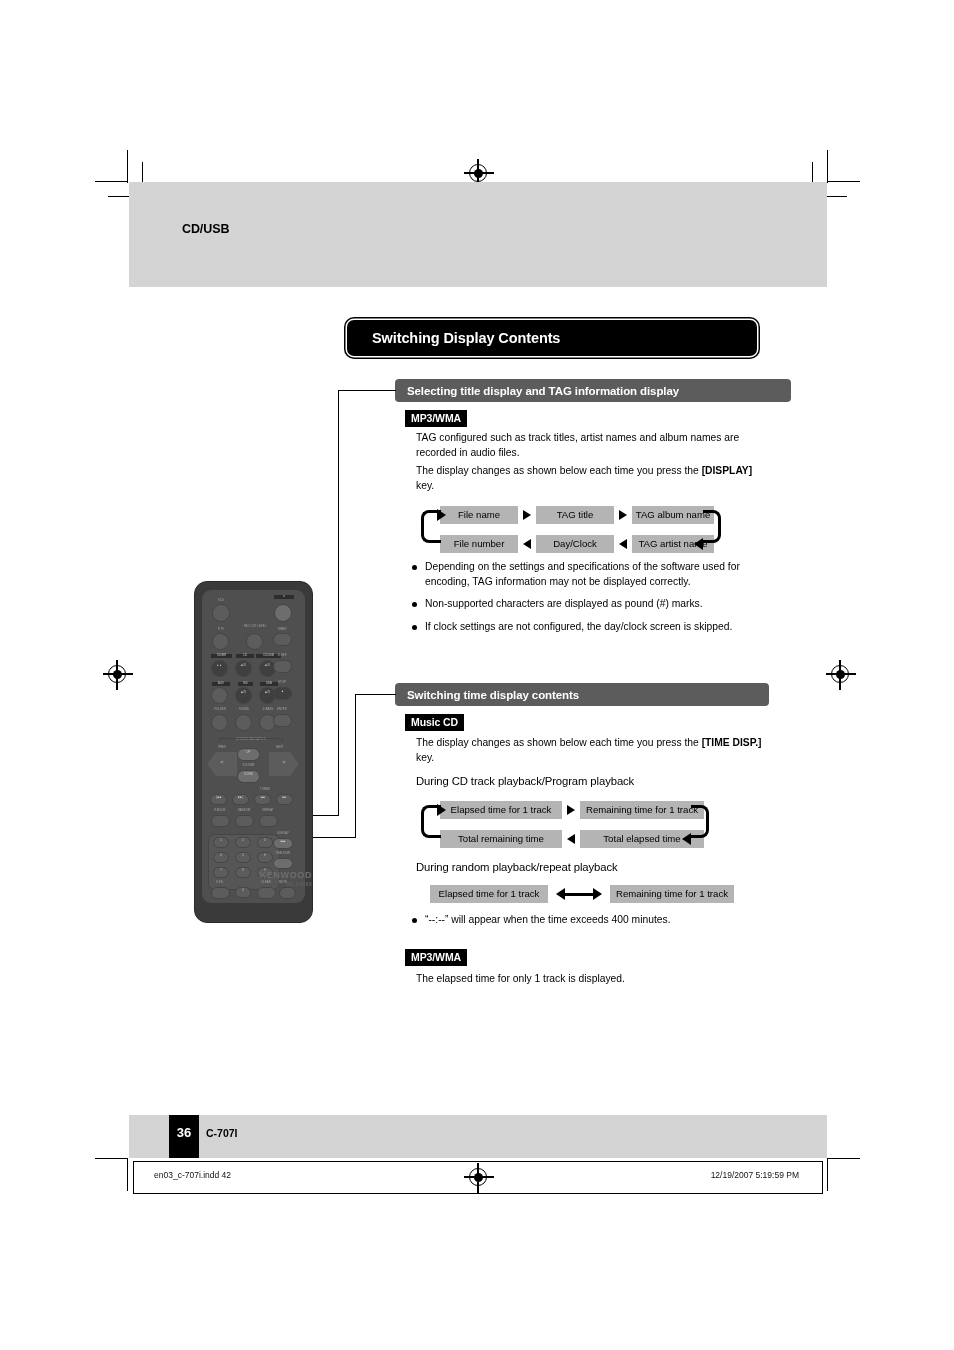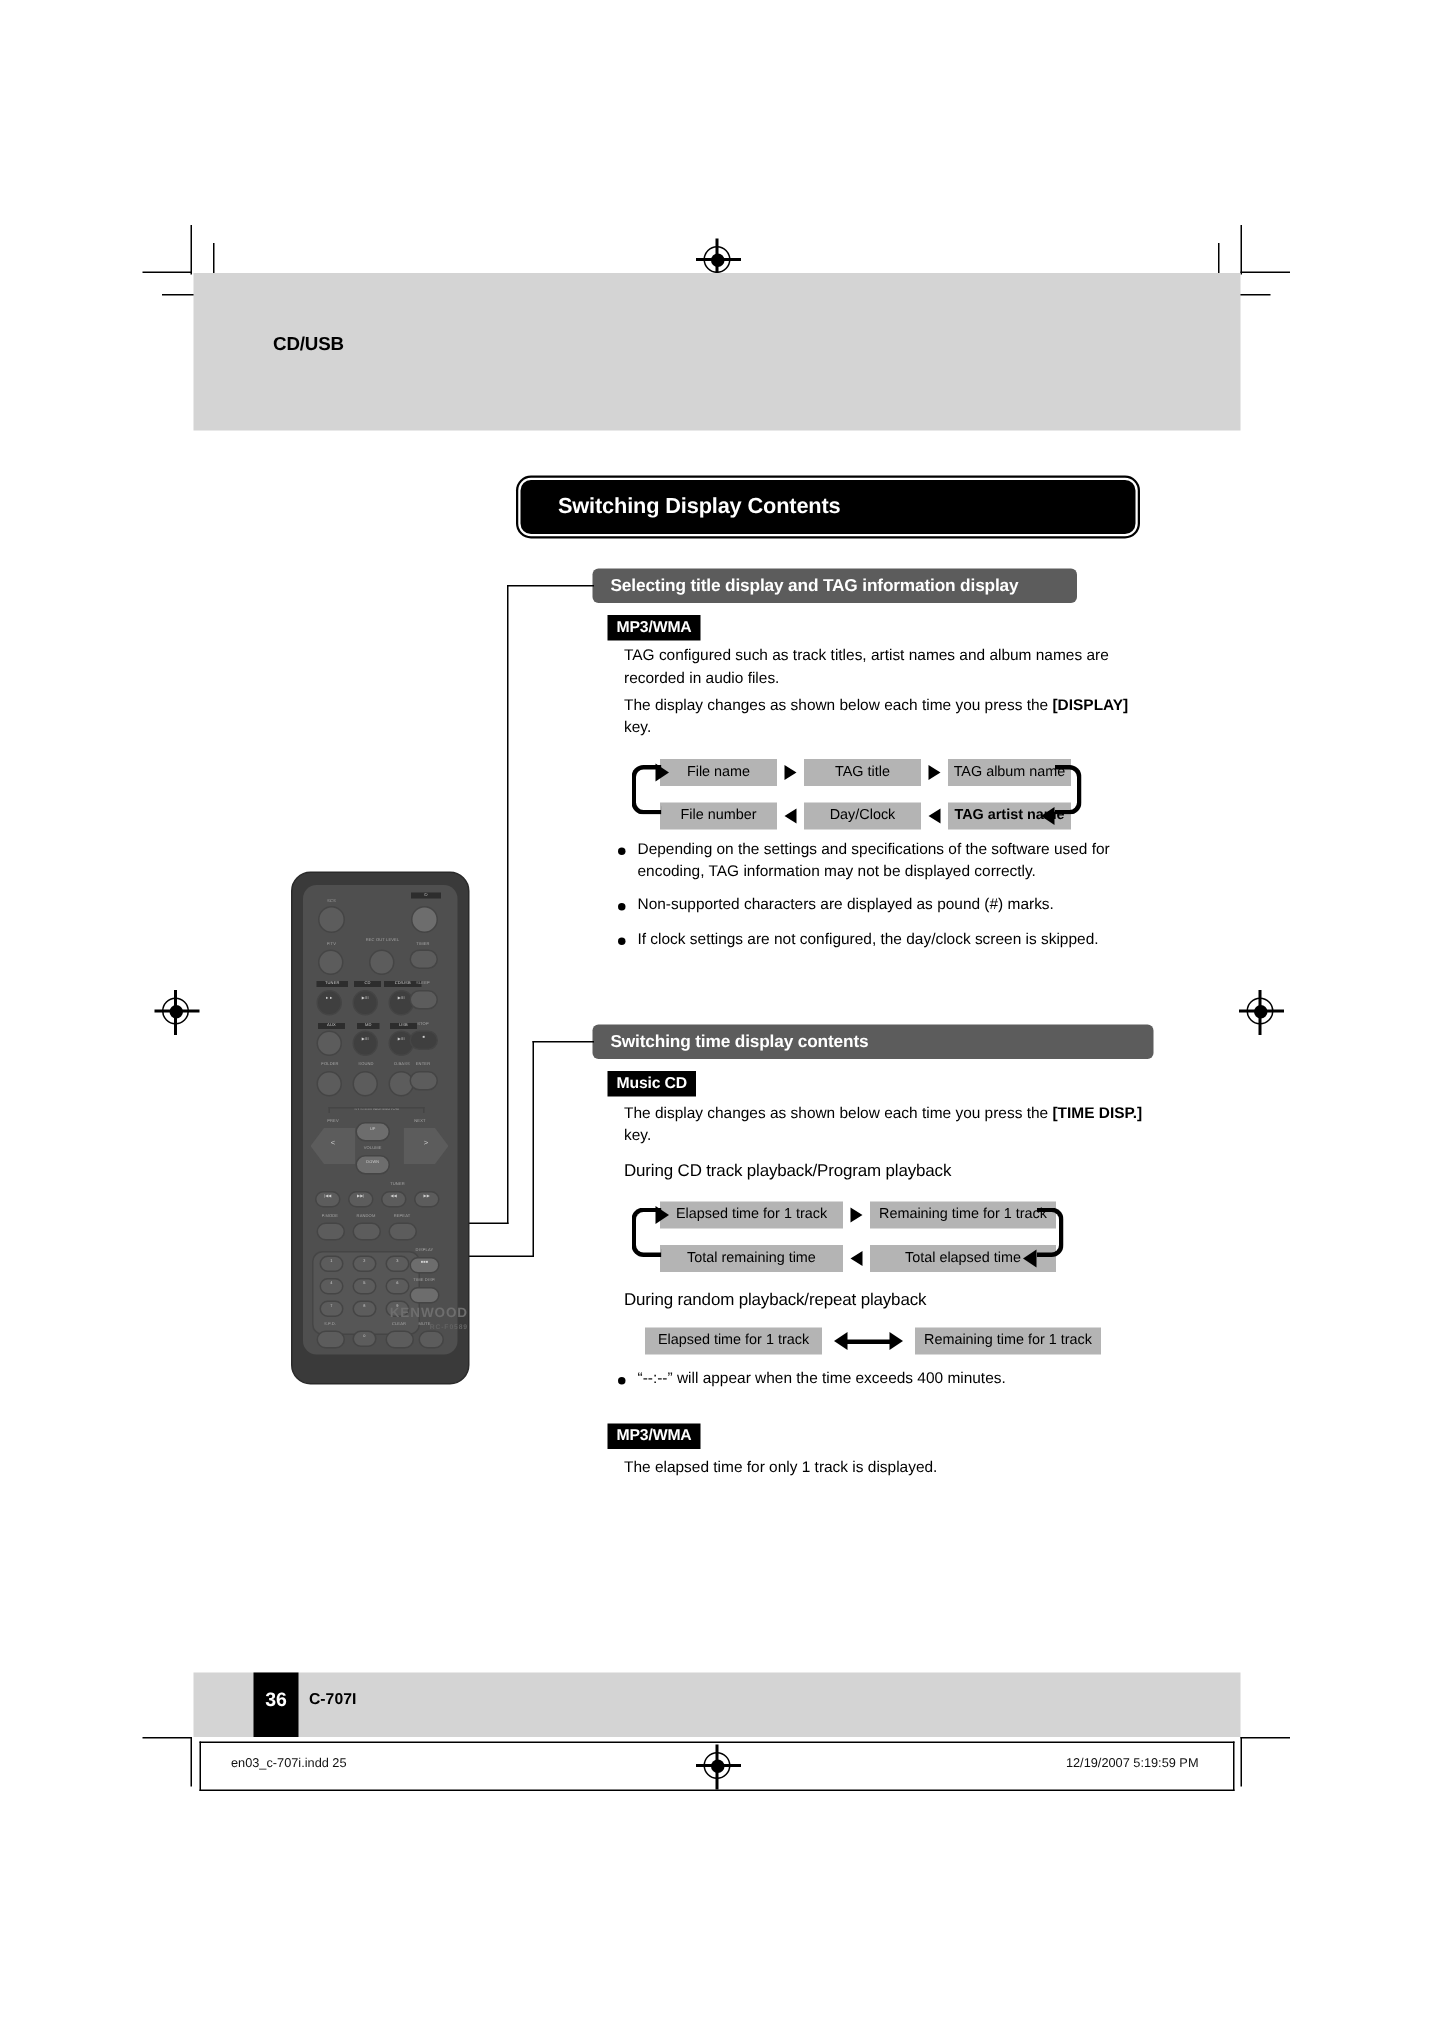--- a/index.html
+++ b/index.html
@@ -144,7 +144,7 @@
     padding-left: 12px;
     letter-spacing: -0.1px;
   }
-  #sec1 { left: 395px; top: 379px; width: 323px; }
+  #sec1 { left: 395px; top: 379px; width: 396px; }
   #sec2 { left: 395px; top: 683px; width: 374px; }
 
   

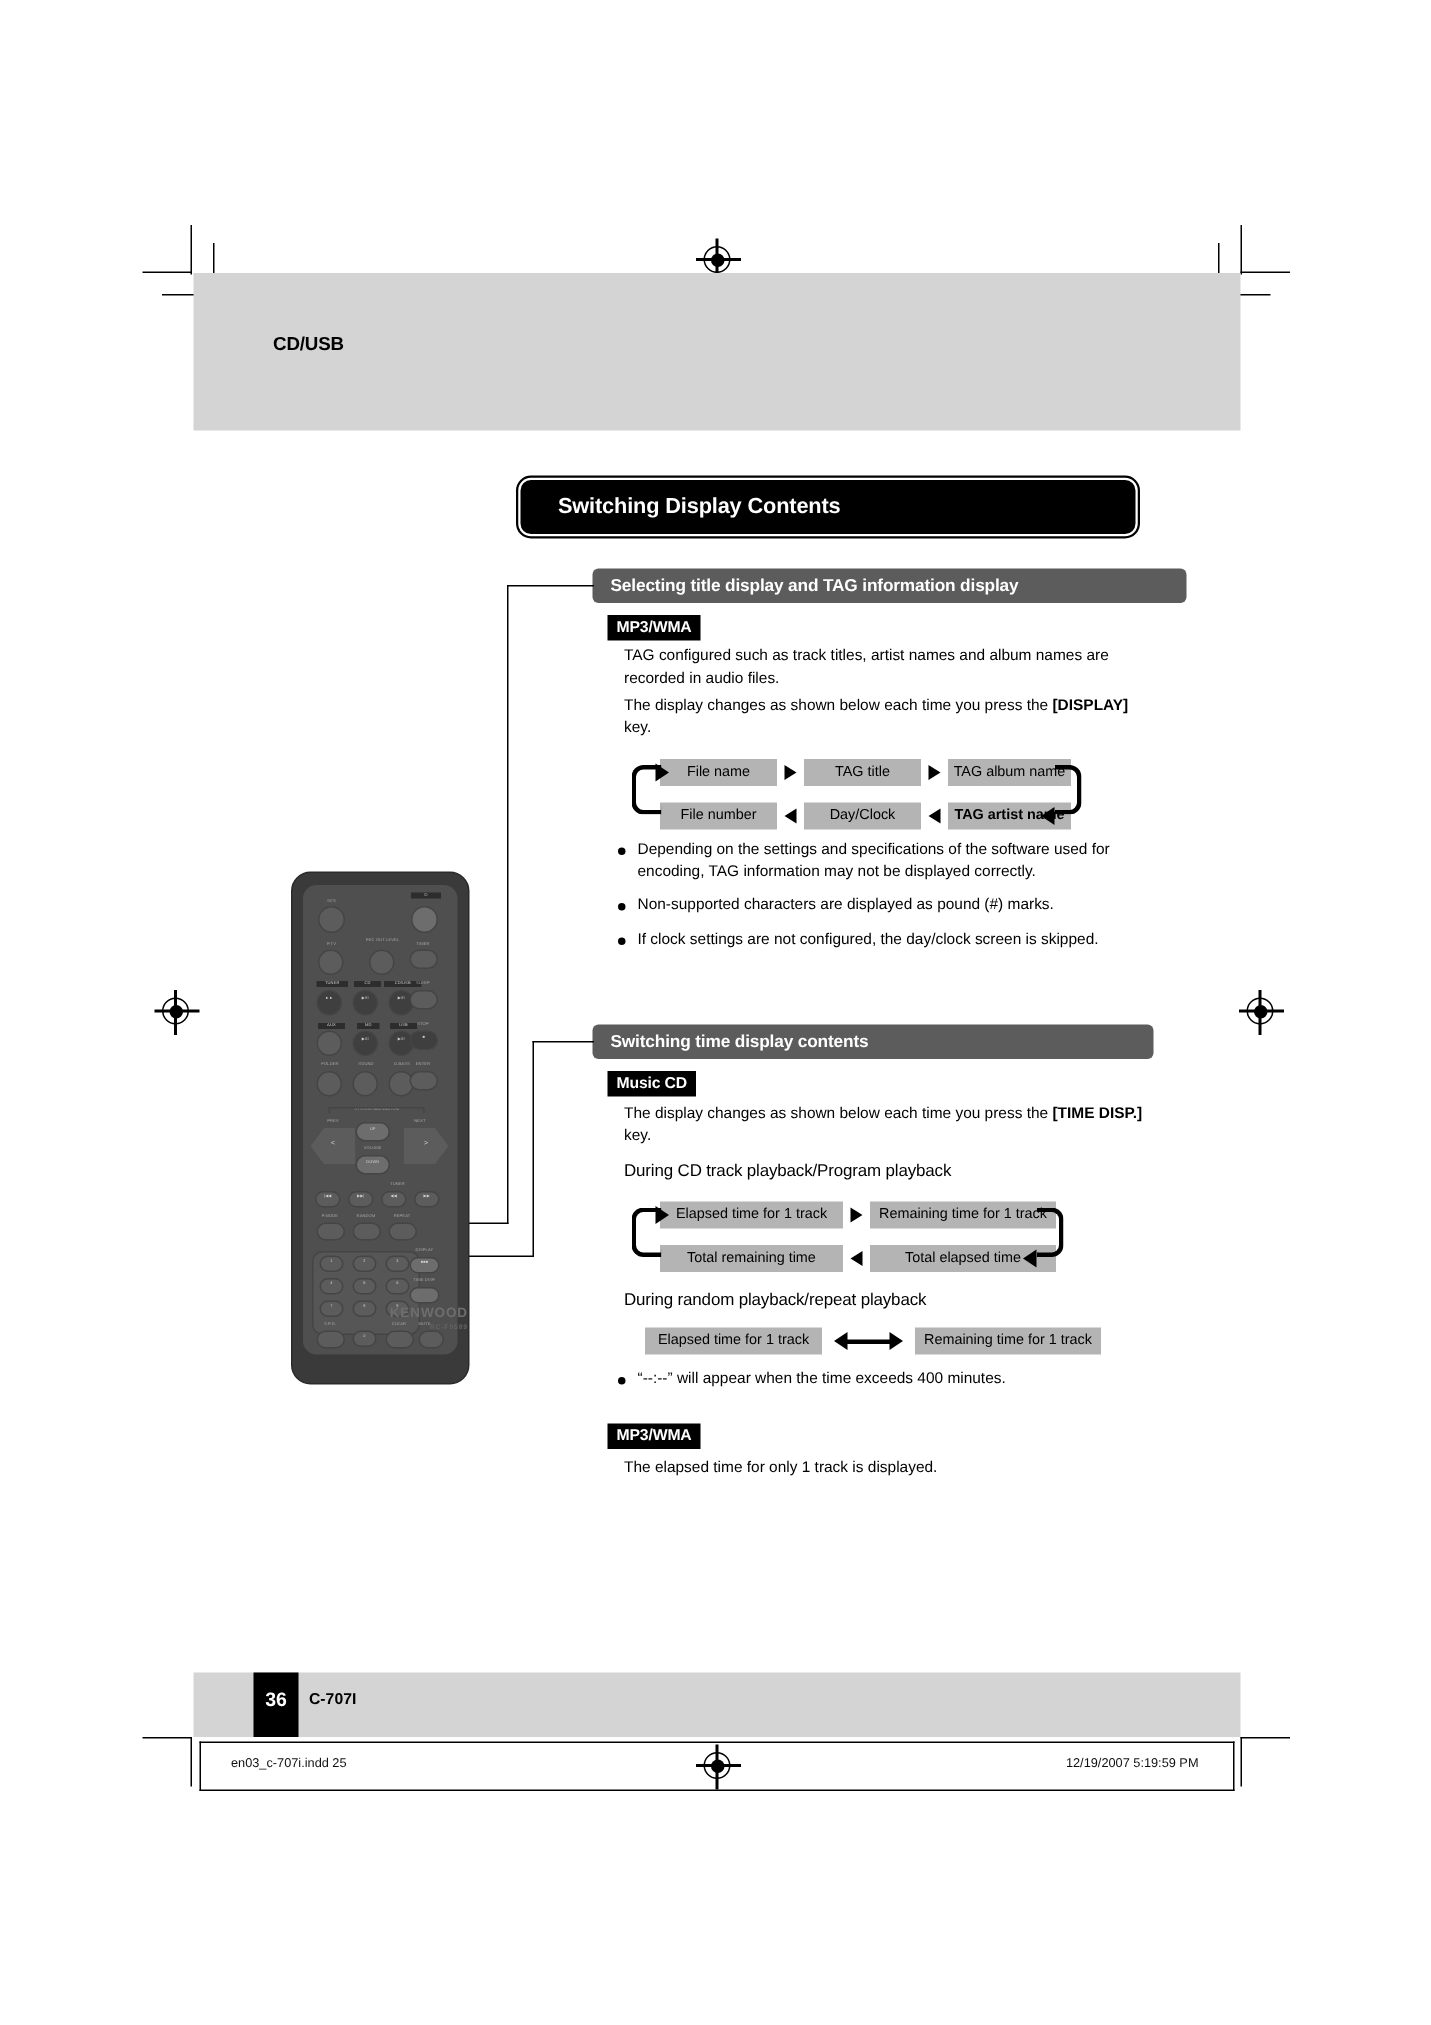--- a/index.html
+++ b/index.html
@@ -390,7 +390,7 @@
     <div class="tri left"></div>
     <div class="chip" style="width:78px;">Day/Clock</div>
     <div class="tri left"></div>
-    <div class="chip" style="width:82px;font-weight:bold;">TAG artist name</div>
+    <div class="chip" style="width:82px;">TAG artist name</div>
   </div>
 </div>
 

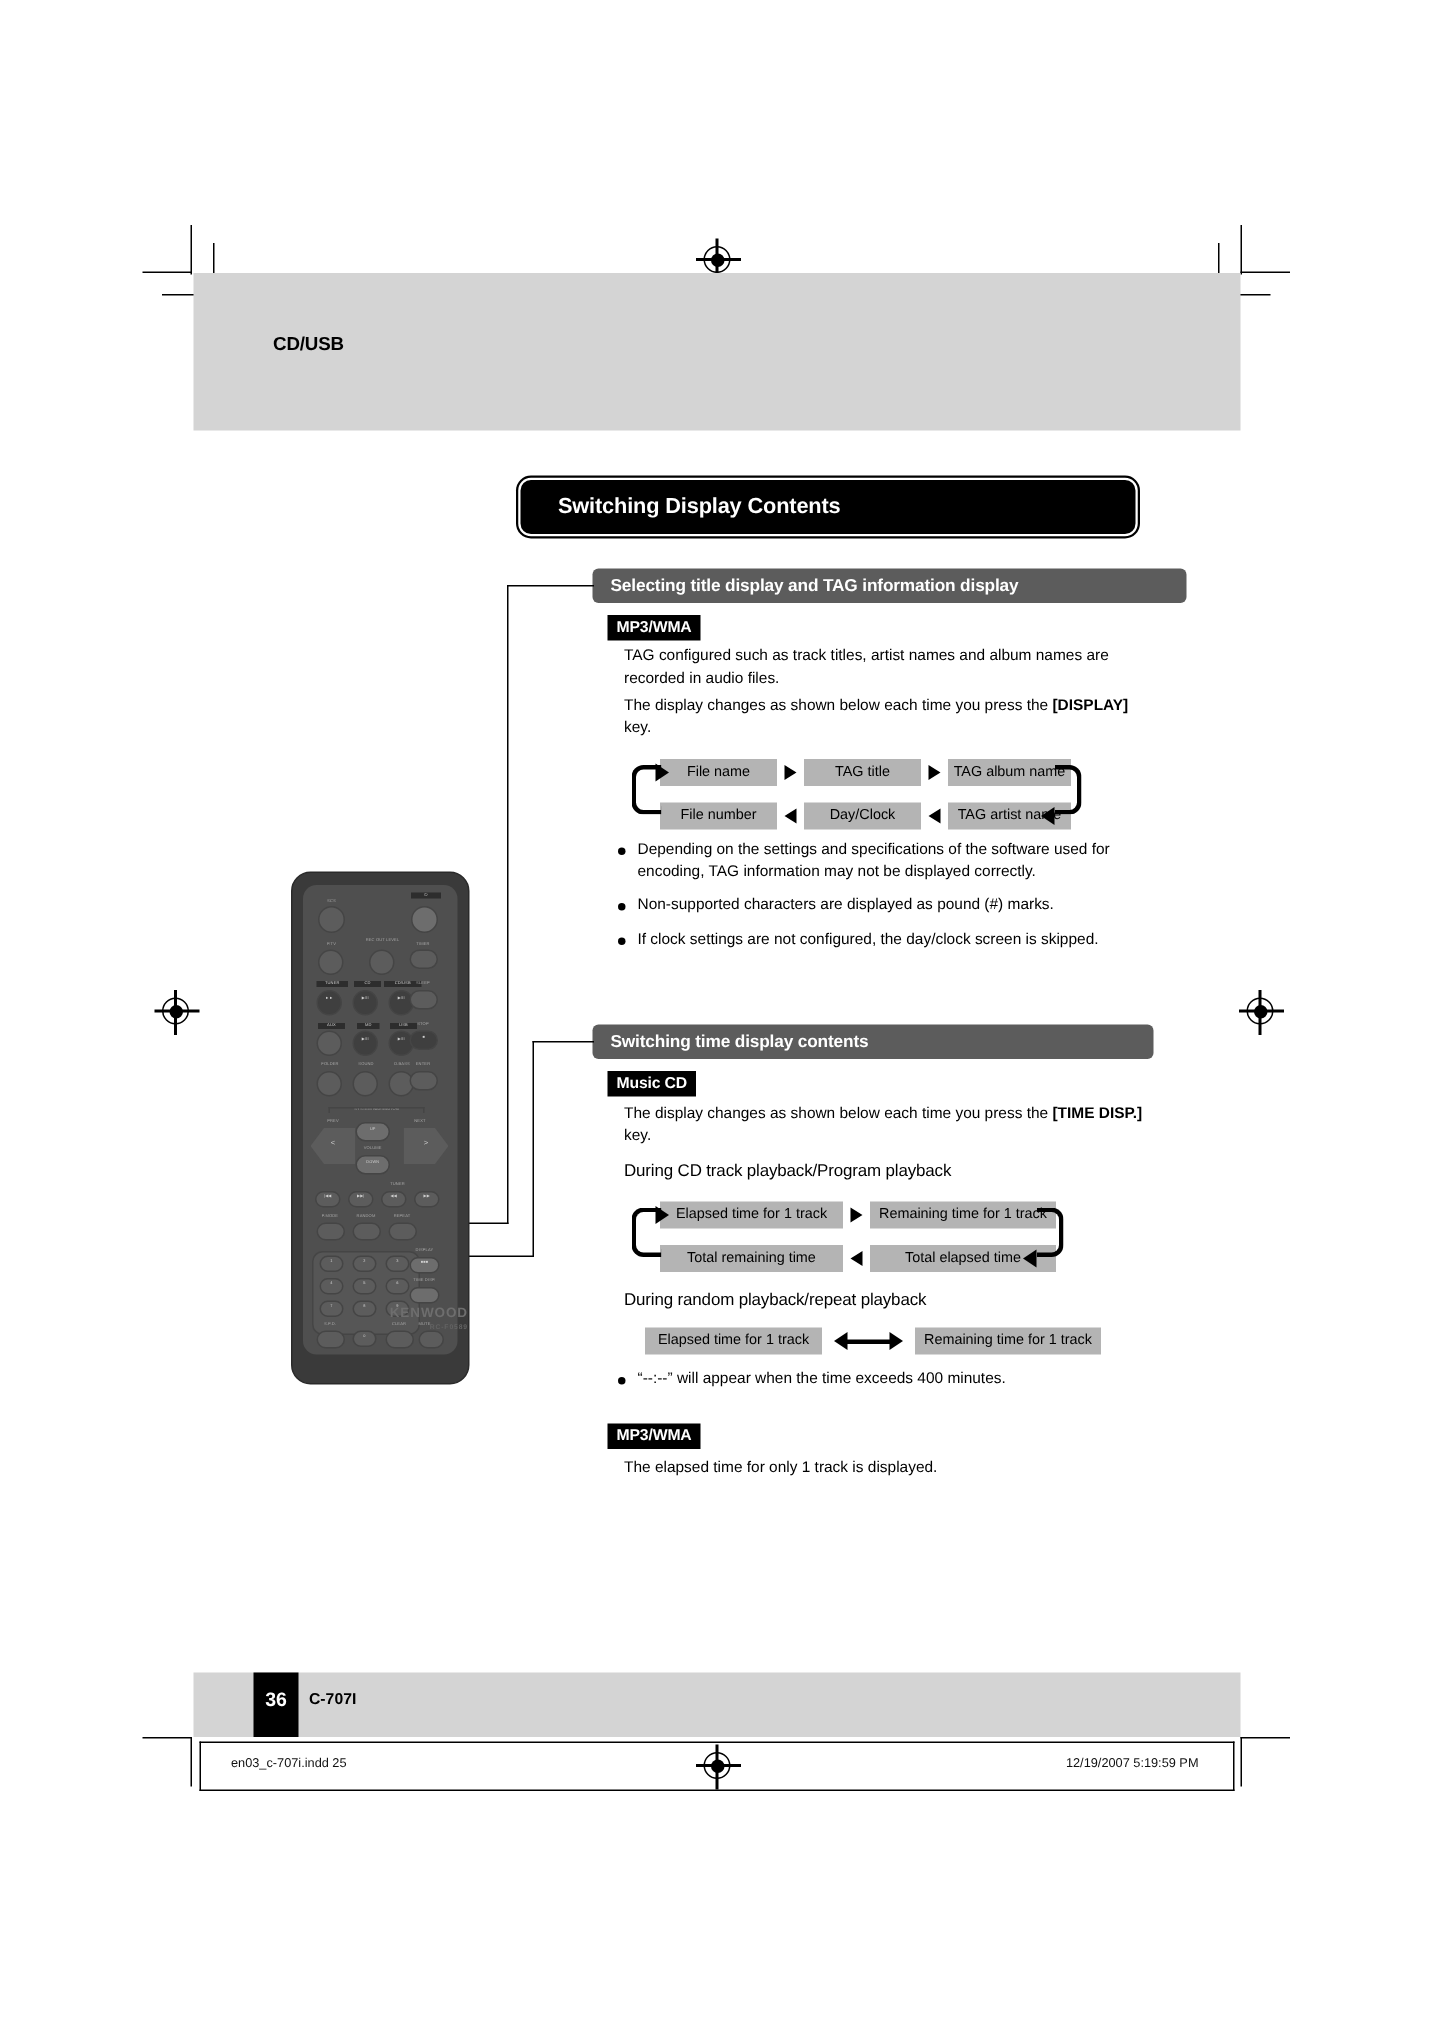--- a/index.html
+++ b/index.html
@@ -599,7 +599,7 @@
 <div class="footer-rule2"></div>
 <div class="vrule-l"></div>
 <div class="vrule-r"></div>
-<div class="print-footer-left">en03_c-707i.indd   25</div>
+<div class="print-footer-left">en03_c-707i.indd   42</div>
 <div class="print-footer-right">12/19/2007   5:19:59 PM</div>
 
 </body></html>

